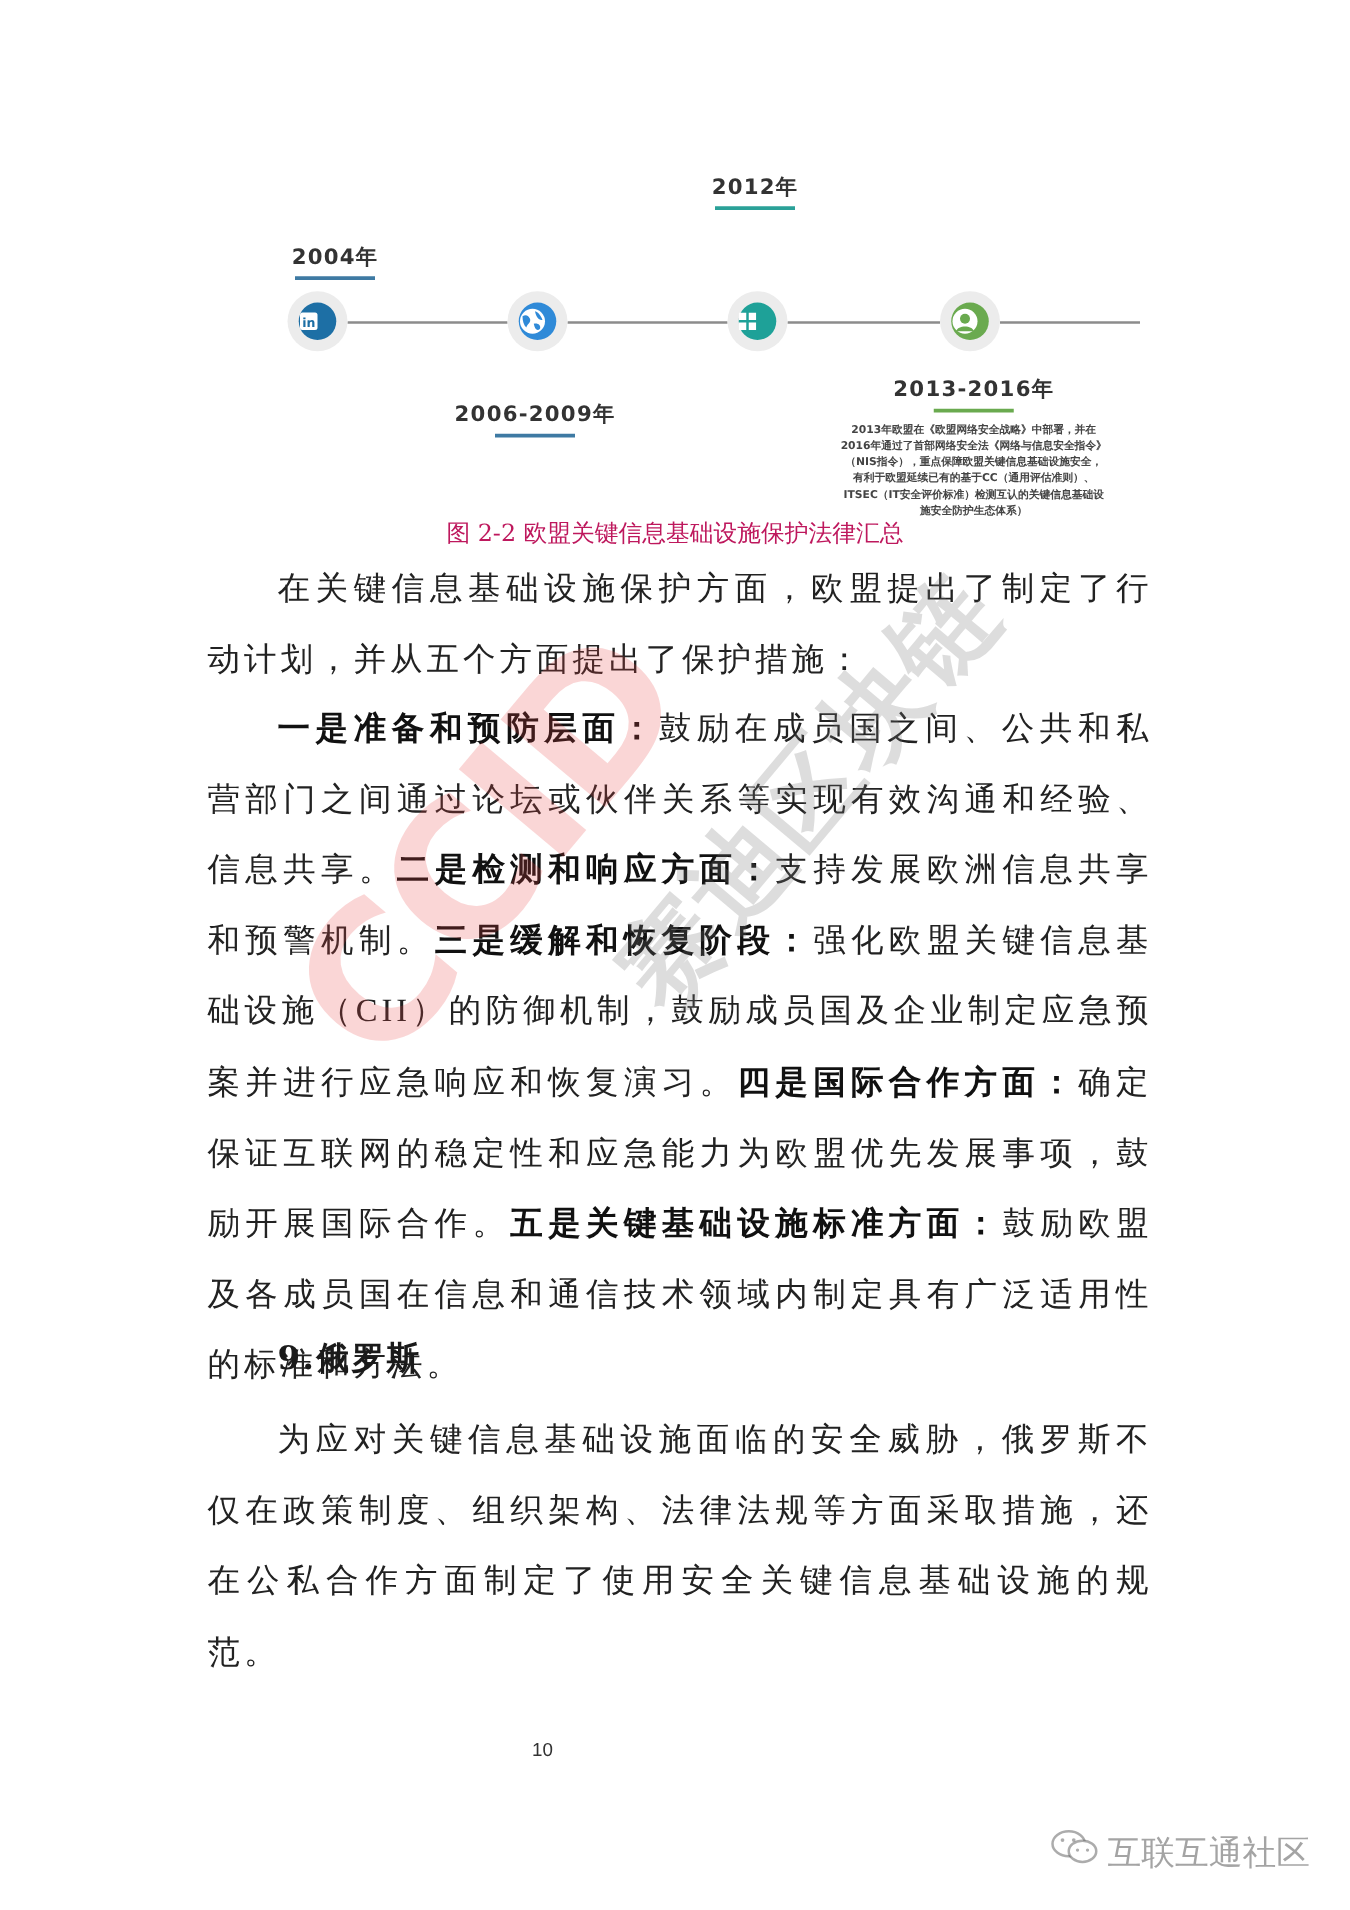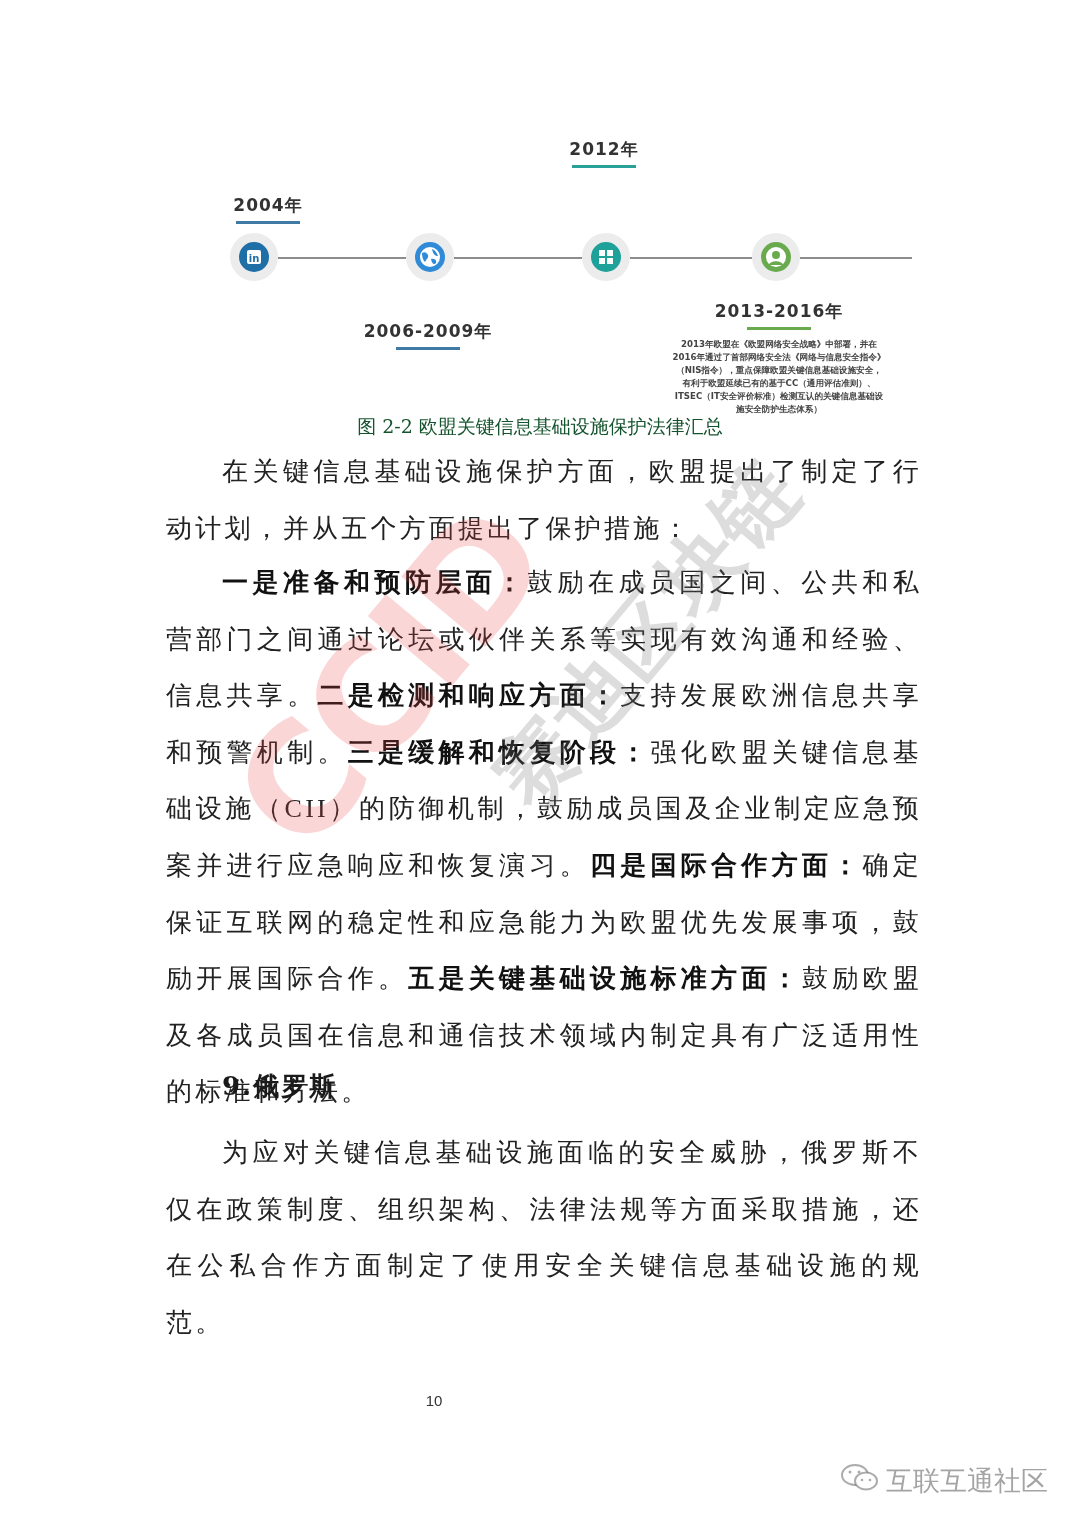--- a/index.html
+++ b/index.html
@@ -23,7 +23,7 @@
   .node { position: absolute; top: 233px; width: 48px; height: 48px; border-radius: 50%;
           background: #ececec; display: flex; align-items: center; justify-content: center; }
   .node .inner { width: 30px; height: 30px; border-radius: 50%; display: flex;
-                 align-items: center; justify-content: center; }
+                 align-items: center; justify-content: flex-start; }
 
   .caption { position: absolute; top: 414px; left: 0; width: 1080px; text-align: center;
              font-size: 19px; color: #14532d; }

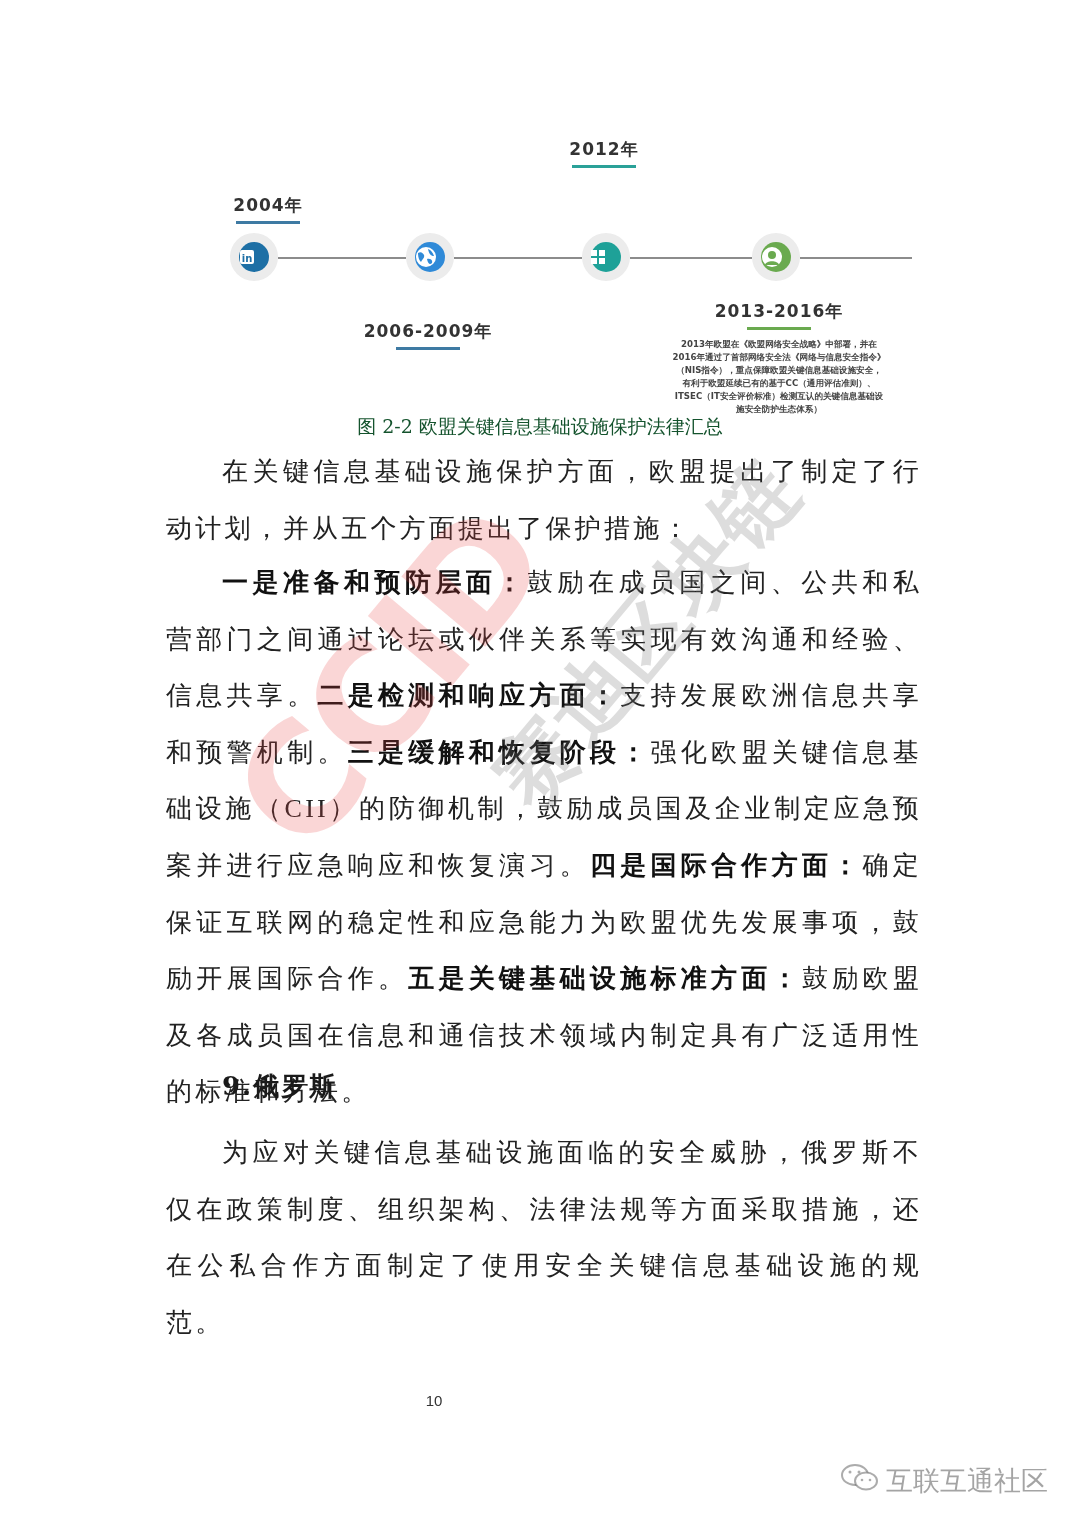--- a/index.html
+++ b/index.html
@@ -26,7 +26,7 @@
                  align-items: center; justify-content: flex-start; }
 
   .caption { position: absolute; top: 414px; left: 0; width: 1080px; text-align: center;
-             font-size: 19px; color: #14532d; }
+             font-size: 19px; color: #be185d; }
 
   
   .text-block { position: absolute; left: 166px; width: 756px; font-size: 26px;

